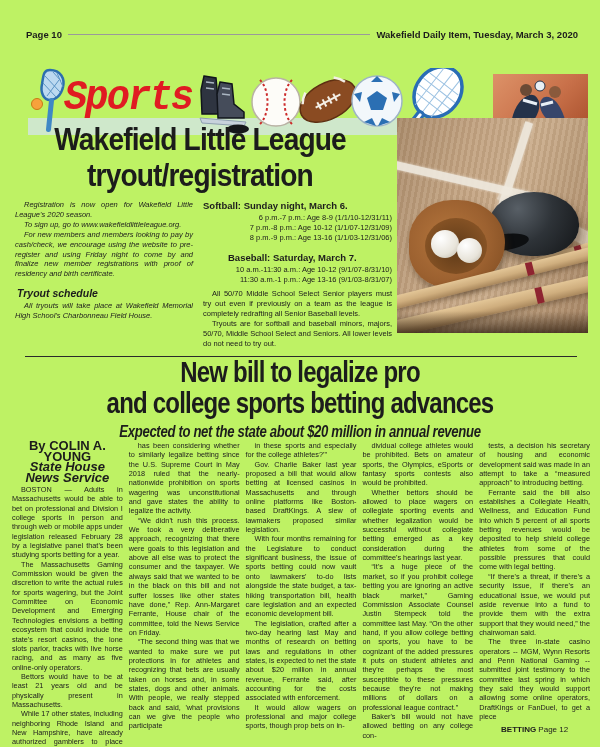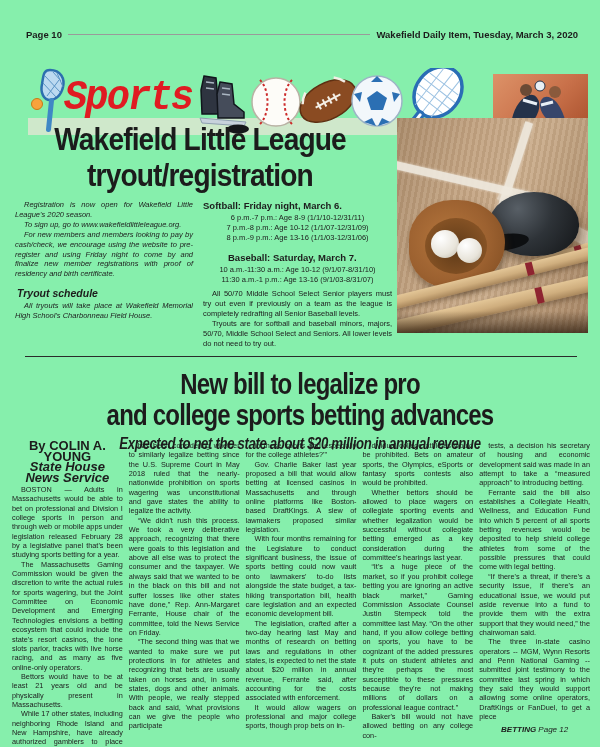--- a/index.html
+++ b/index.html
@@ -3,7 +3,7 @@
 <meta charset="utf-8">
 <style>
   html,body{margin:0;padding:0;background:#888;}
-  .page{position:relative;width:600px;height:747px;background:#86efac;margin:0 auto;
+  .page{position:relative;width:600px;height:747px;background:#bef264;margin:0 auto;
         font-family:"Liberation Sans",sans-serif;color:#1c1c1c;overflow:hidden;}
 
   

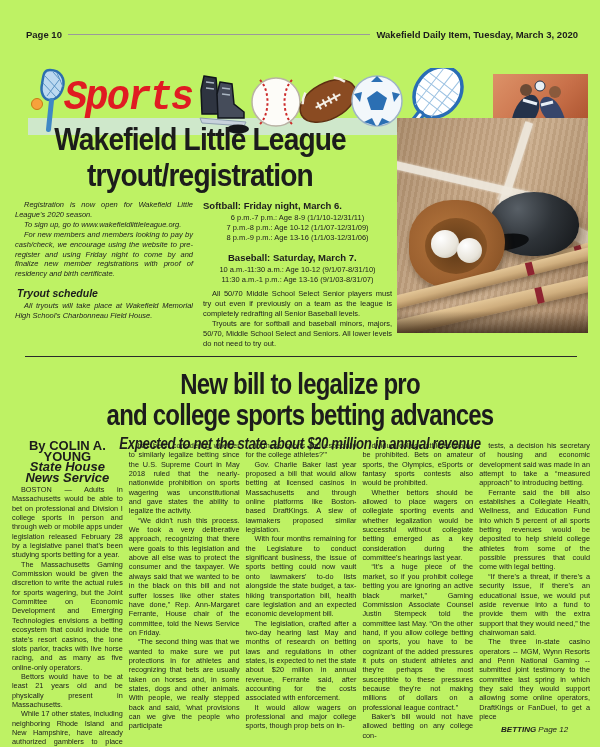--- a/index.html
+++ b/index.html
@@ -182,7 +182,7 @@
   </div>
 
   <div class="a1 a1colB">
-    <div class="schedhead">Softball: Friday night, March 6.</div>
+    <div class="schedhead">Softball: Sunday night, March 6.</div>
     <div>
         <p class="time">6 p.m.-7 p.m.: Age 8-9 (1/1/10-12/31/11)</p>
         <p class="time">7 p.m.-8 p.m.: Age 10-12 (1/1/07-12/31/09)</p>

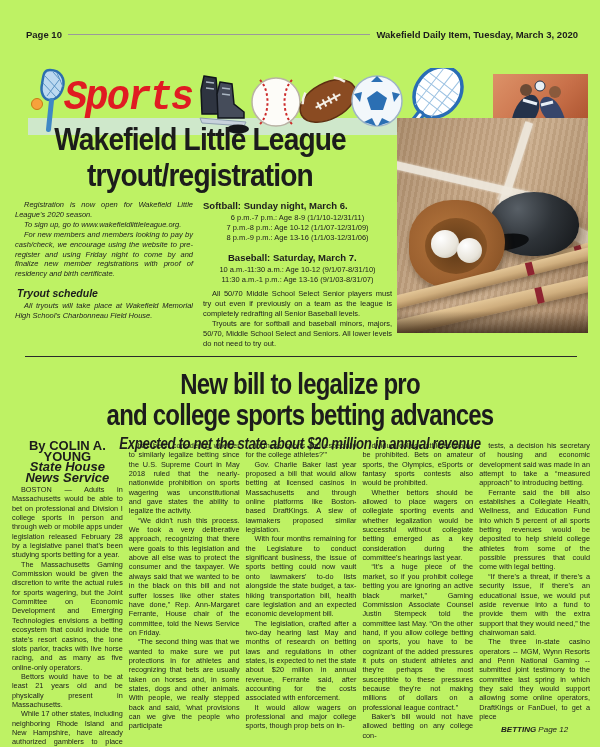--- a/index.html
+++ b/index.html
@@ -34,7 +34,7 @@
   .a1 .subhead{font-size:10.5px;font-weight:bold;margin:8px 0 2px 2px;}
   .schedhead{font-size:9.5px;font-weight:bold;margin:0 0 2px 0;}
   .schedhead.second{margin-top:9px;padding-left:25px;}
-  .a1colB .time{font-size:7.5px;line-height:10px;text-align:center;text-indent:0;margin:0;}
+  .a1colB .time{font-size:7.5px;line-height:10px;text-align:right;text-indent:0;margin:0;}
   .a1colB .gap{height:4px;}
 
   

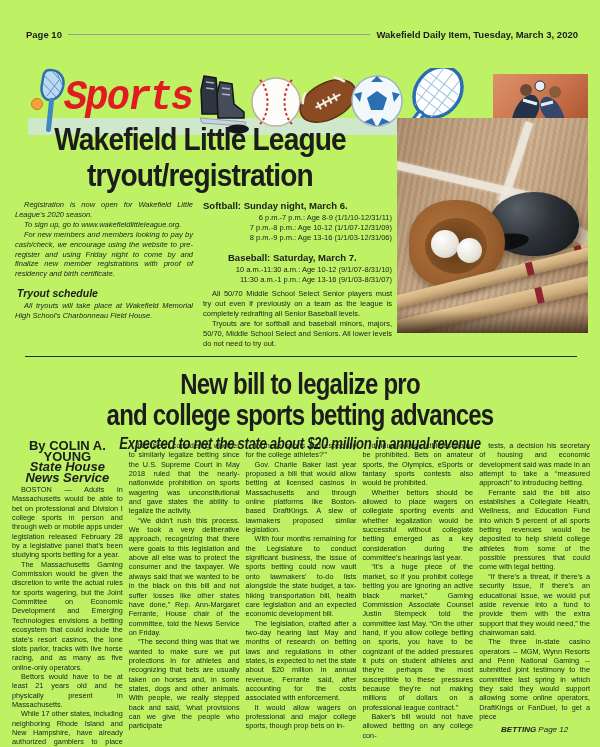--- a/index.html
+++ b/index.html
@@ -73,7 +73,7 @@
   .divider{position:absolute;top:356px;left:25px;right:23px;border-top:1.6px solid #2a2a2a;}
 
   
-  .h2-wrap{position:absolute;top:368px;left:0;width:600px;text-align:center;}
+  .h2-wrap{position:absolute;top:356px;left:0;width:600px;text-align:center;}
   .h2-line{font-size:30px;line-height:31px;font-weight:bold;letter-spacing:-1px;display:block;
       transform:scaleX(.8);transform-origin:center;white-space:nowrap;}
   .h2-sub{margin-top:5px;font-size:16px;font-weight:bold;font-style:italic;letter-spacing:-.4px;

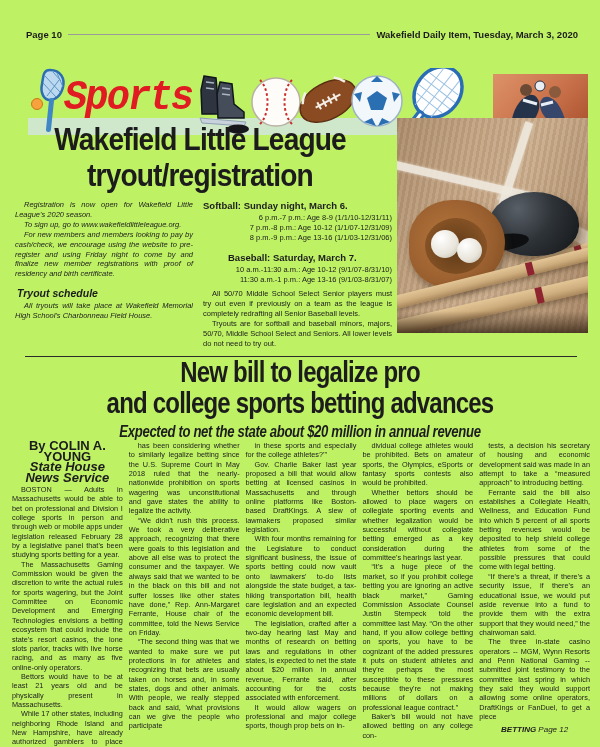--- a/index.html
+++ b/index.html
@@ -85,7 +85,7 @@
   .a2col p{margin:0;font-size:7.3px;line-height:9.35px;text-align:justify;text-indent:9px;}
   .byline{font-size:13px;font-weight:bold;text-align:center;line-height:10.5px;}
   .byline-org{margin-bottom:2px;font-style:italic;}
-  .jump{margin-top:4px;font-size:8px;text-align:center;font-style:italic;}
+  .jump{margin-top:4px;font-size:8px;text-align:center;}
   .jump .slug{font-weight:bold;}
 </style>
 </head>

